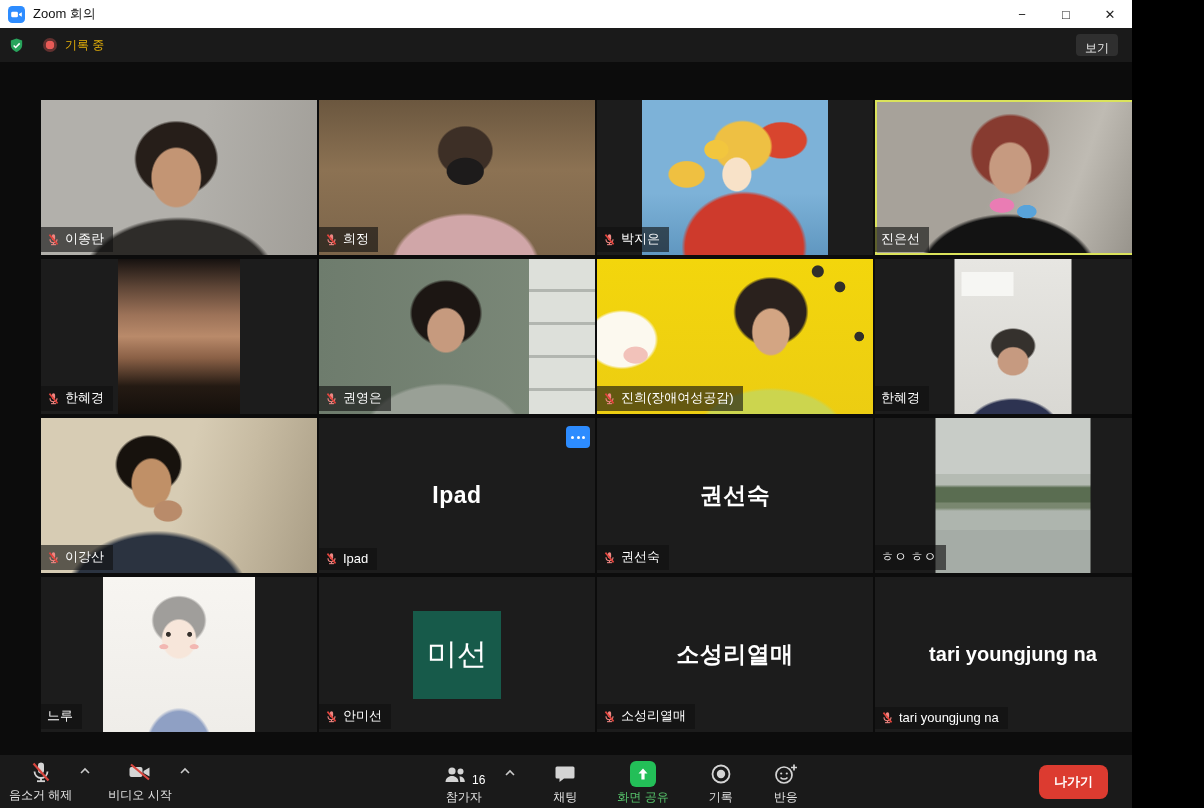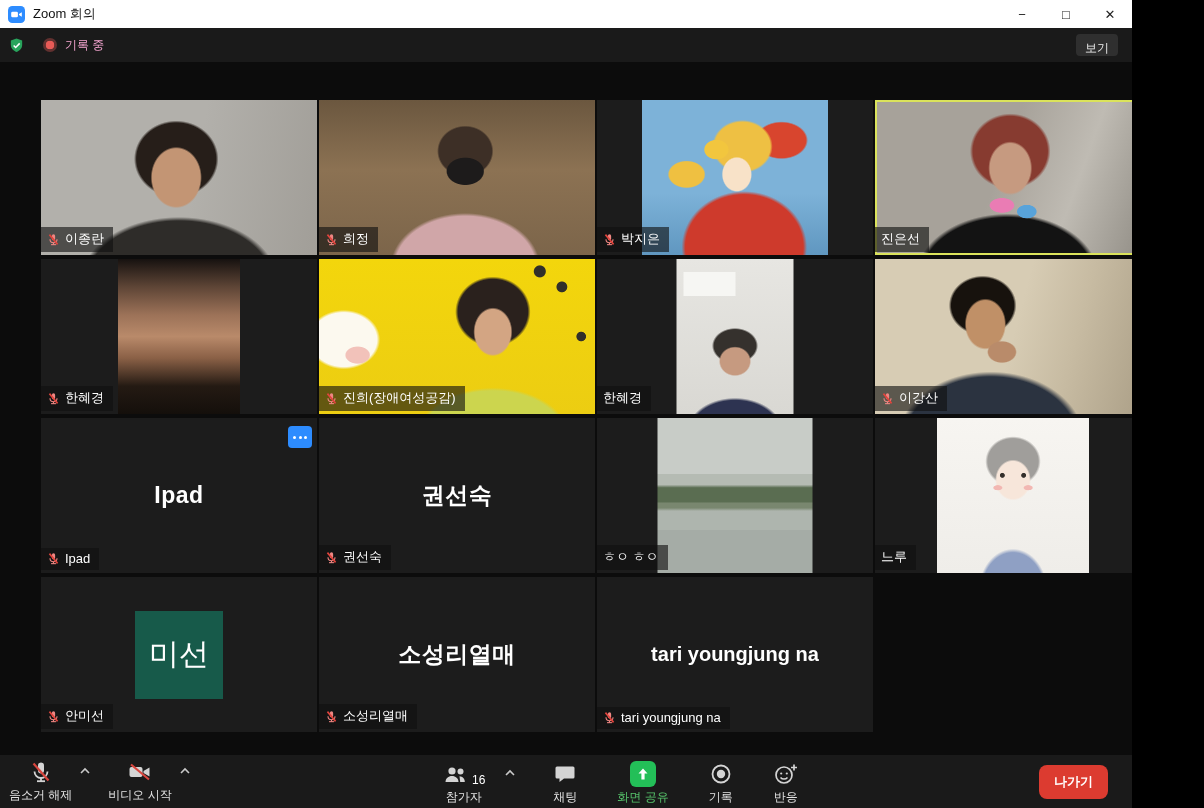--- a/index.html
+++ b/index.html
@@ -16,7 +16,7 @@
   .topbar{height:34px;background:#1a1a1a;display:flex;align-items:center;padding:0 14px 0 8px;flex:none;}
   .rec-wrap{display:flex;align-items:center;gap:8px;margin-left:18px;}
   .rec-dot{width:14px;height:14px;border-radius:50%;background:radial-gradient(circle,#e85a56 0 42%,rgba(232,90,86,.35) 46% 100%);}
-  .rec-label{color:#f9a8d4;font-size:12px;}
+  .rec-label{color:#eab308;font-size:12px;}
   .view-btn{margin-left:auto;background:#2f2f2f;border:0;border-radius:4px;height:22px;display:flex;align-items:center;gap:6px;padding:0 9px;color:#ededed;font-size:12px;cursor:pointer;flex-direction:column;}
 
   

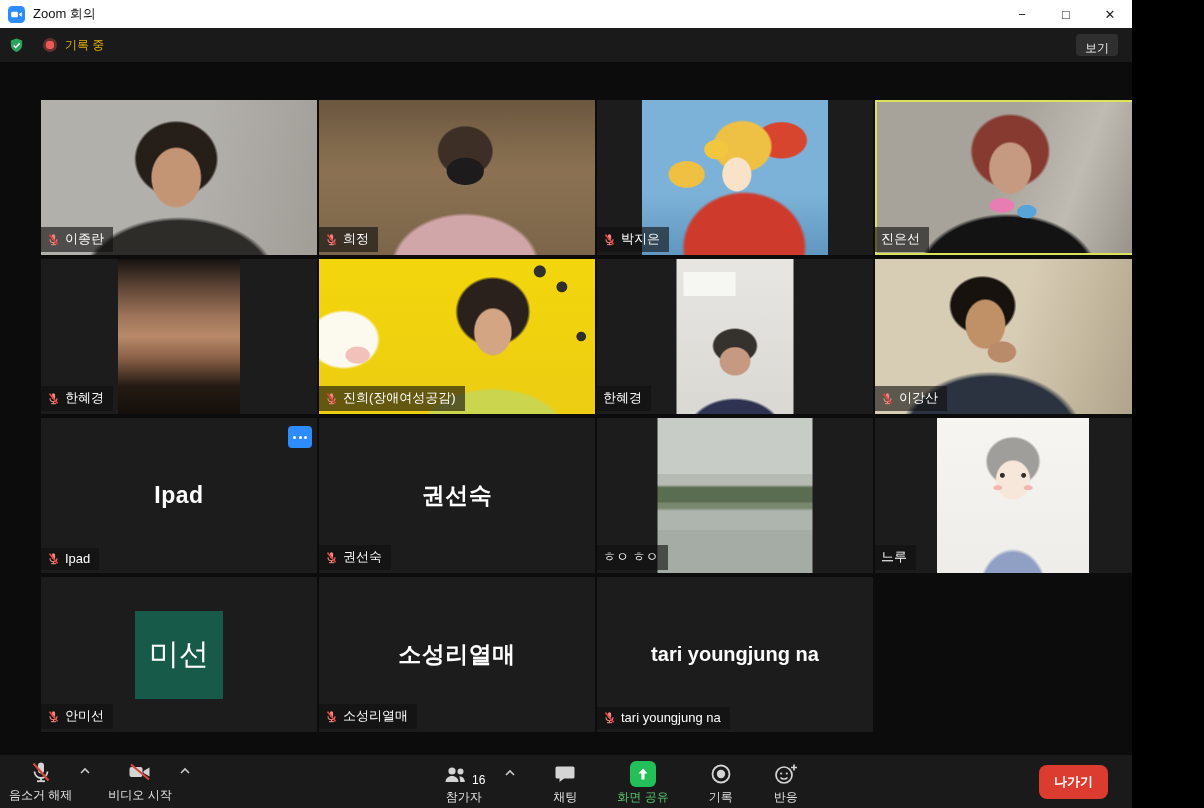--- a/index.html
+++ b/index.html
@@ -214,6 +214,18 @@
             <span>한혜경</span>
           </div>
         </div>
+        <div class="tile v6">
+          <div class="tile-label">
+            <svg width="13" height="13" viewBox="0 0 24 24">
+              <rect x="9" y="2.5" width="6" height="11" rx="3" fill="#ef8783"></rect>
+              <path d="M5.5 11.5a6.5 6.5 0 0 0 13 0" stroke="#ef8783" stroke-width="2" fill="none"></path>
+              <line x1="12" y1="18" x2="12" y2="21.5" stroke="#ef8783" stroke-width="2"></line>
+              <line x1="7.5" y1="21.5" x2="16.5" y2="21.5" stroke="#ef8783" stroke-width="2"></line>
+              <line x1="4.5" y1="3" x2="19.5" y2="21" stroke="#e0443d" stroke-width="3"></line>
+            </svg>
+            <span>권영은</span>
+          </div>
+        </div>
         <div class="tile v7">
           <div class="tile-label">
             <svg width="13" height="13" viewBox="0 0 24 24">

